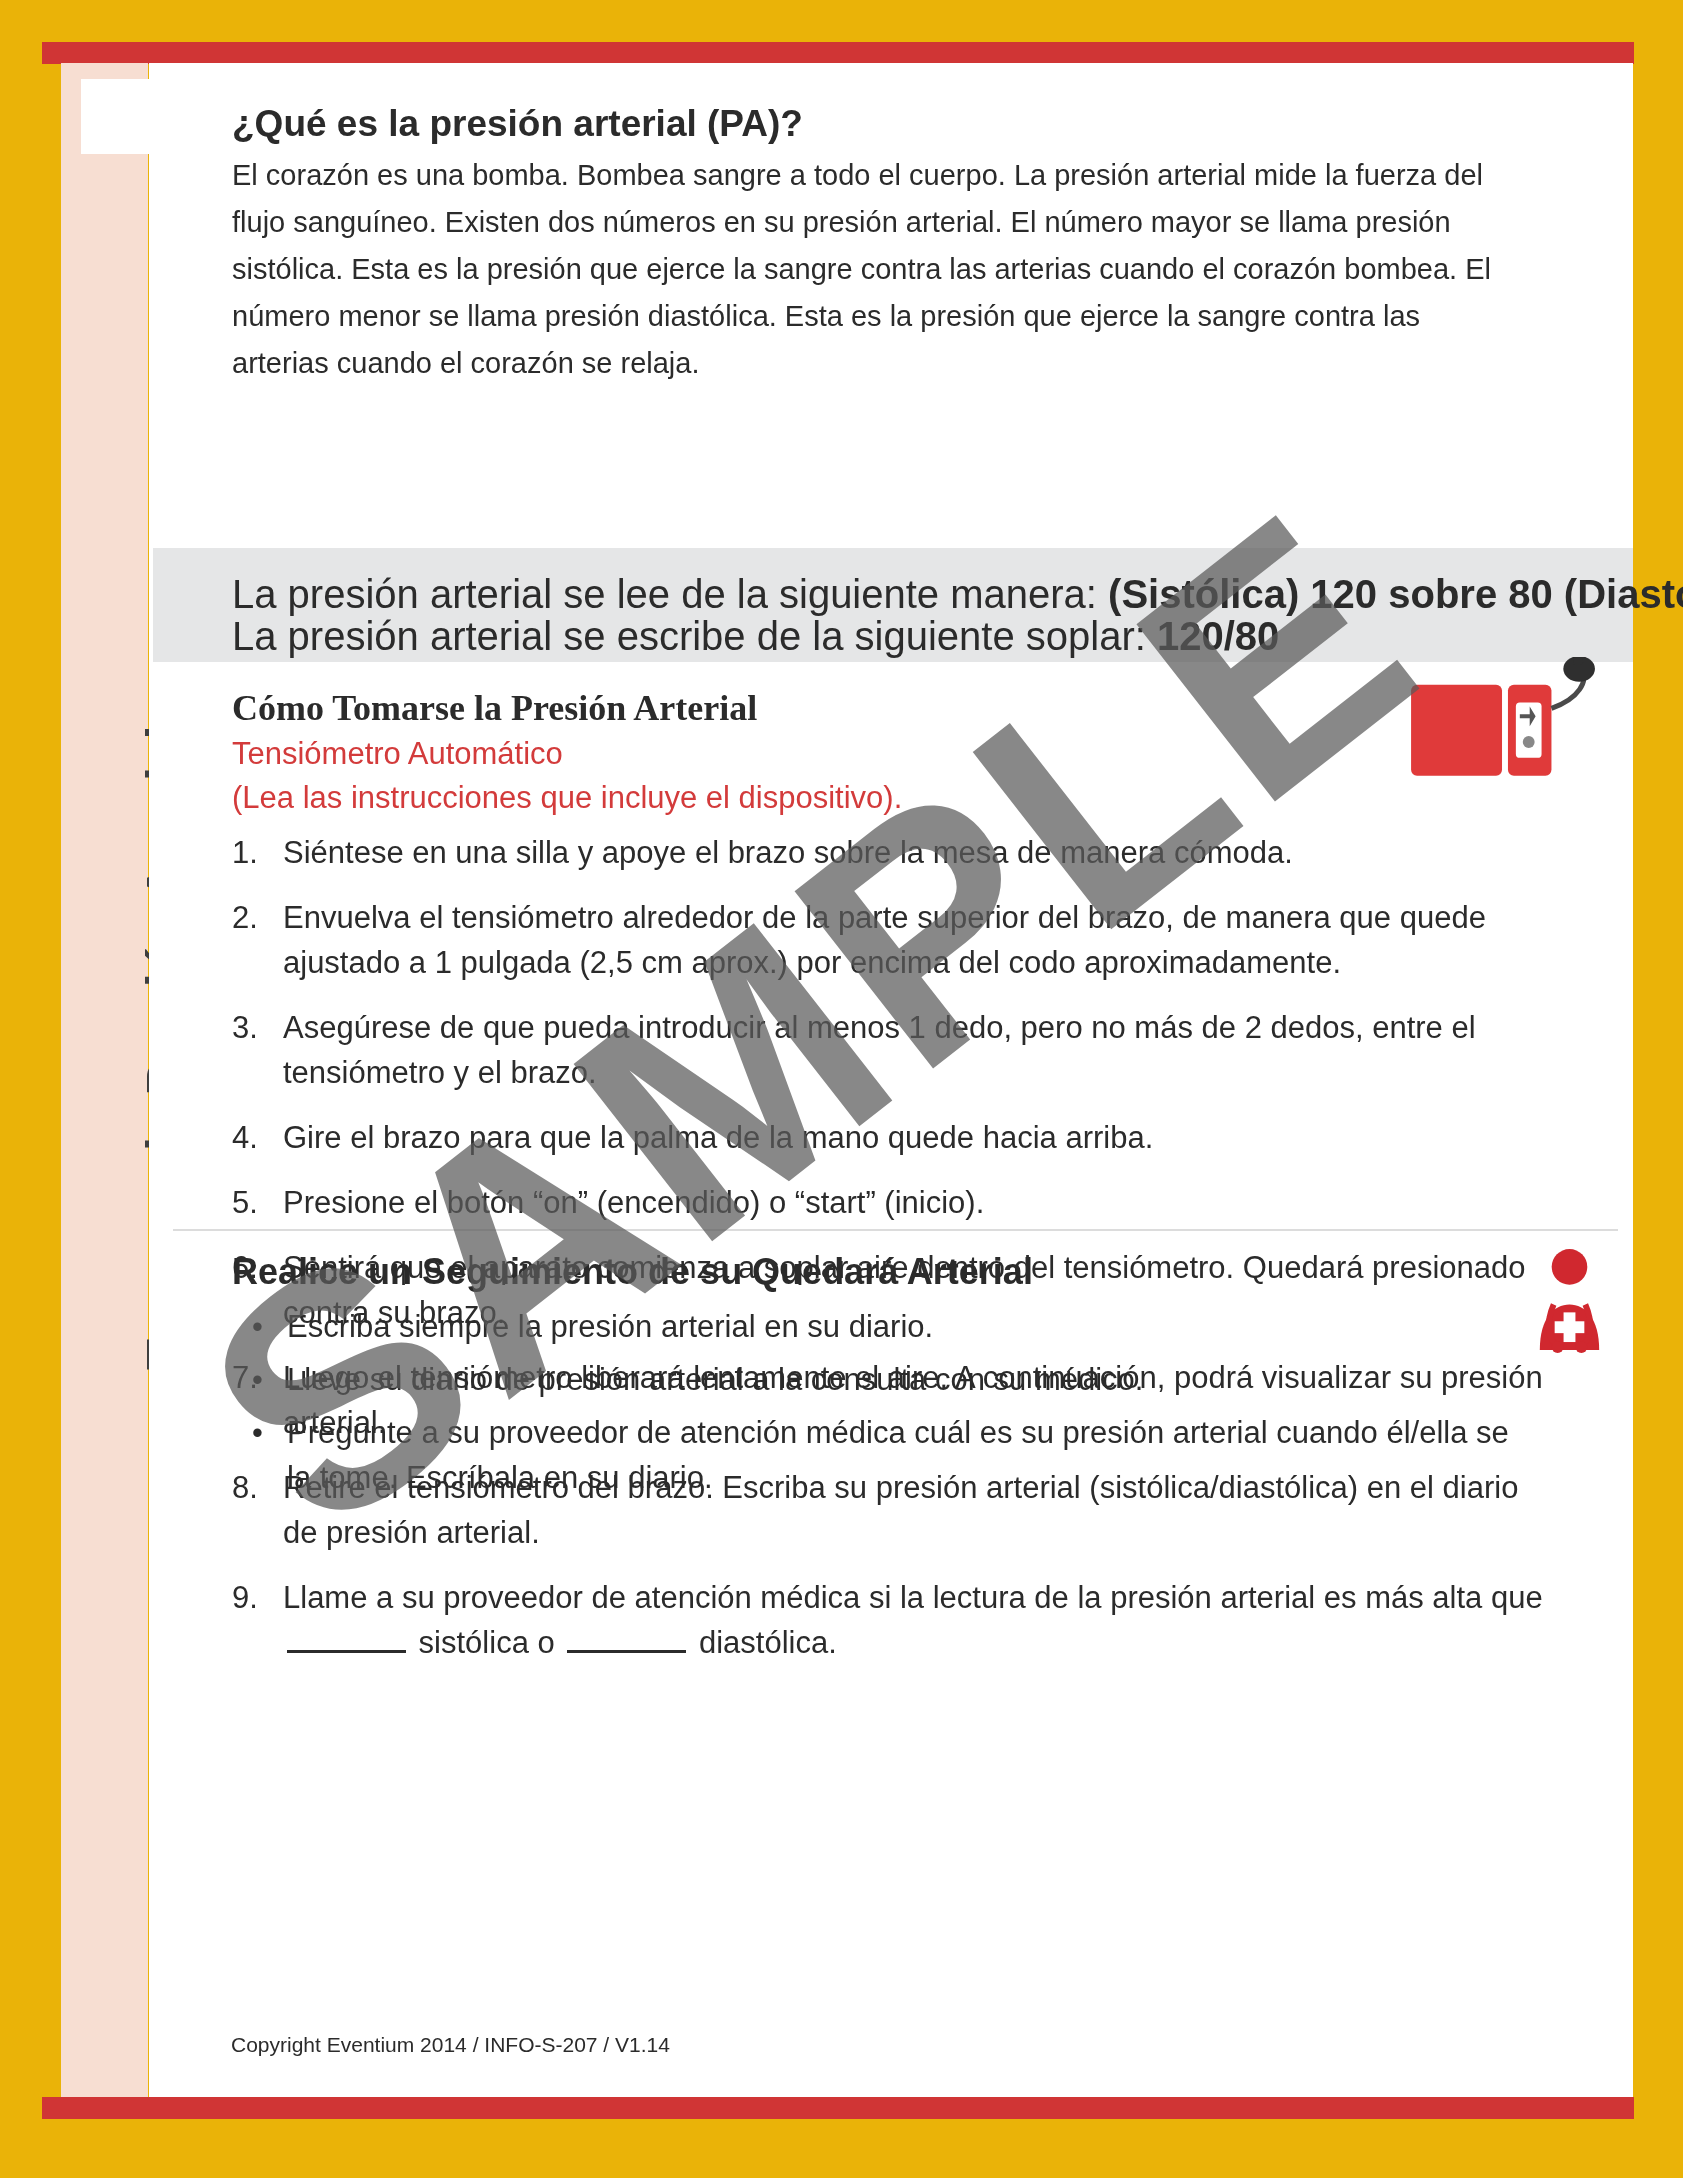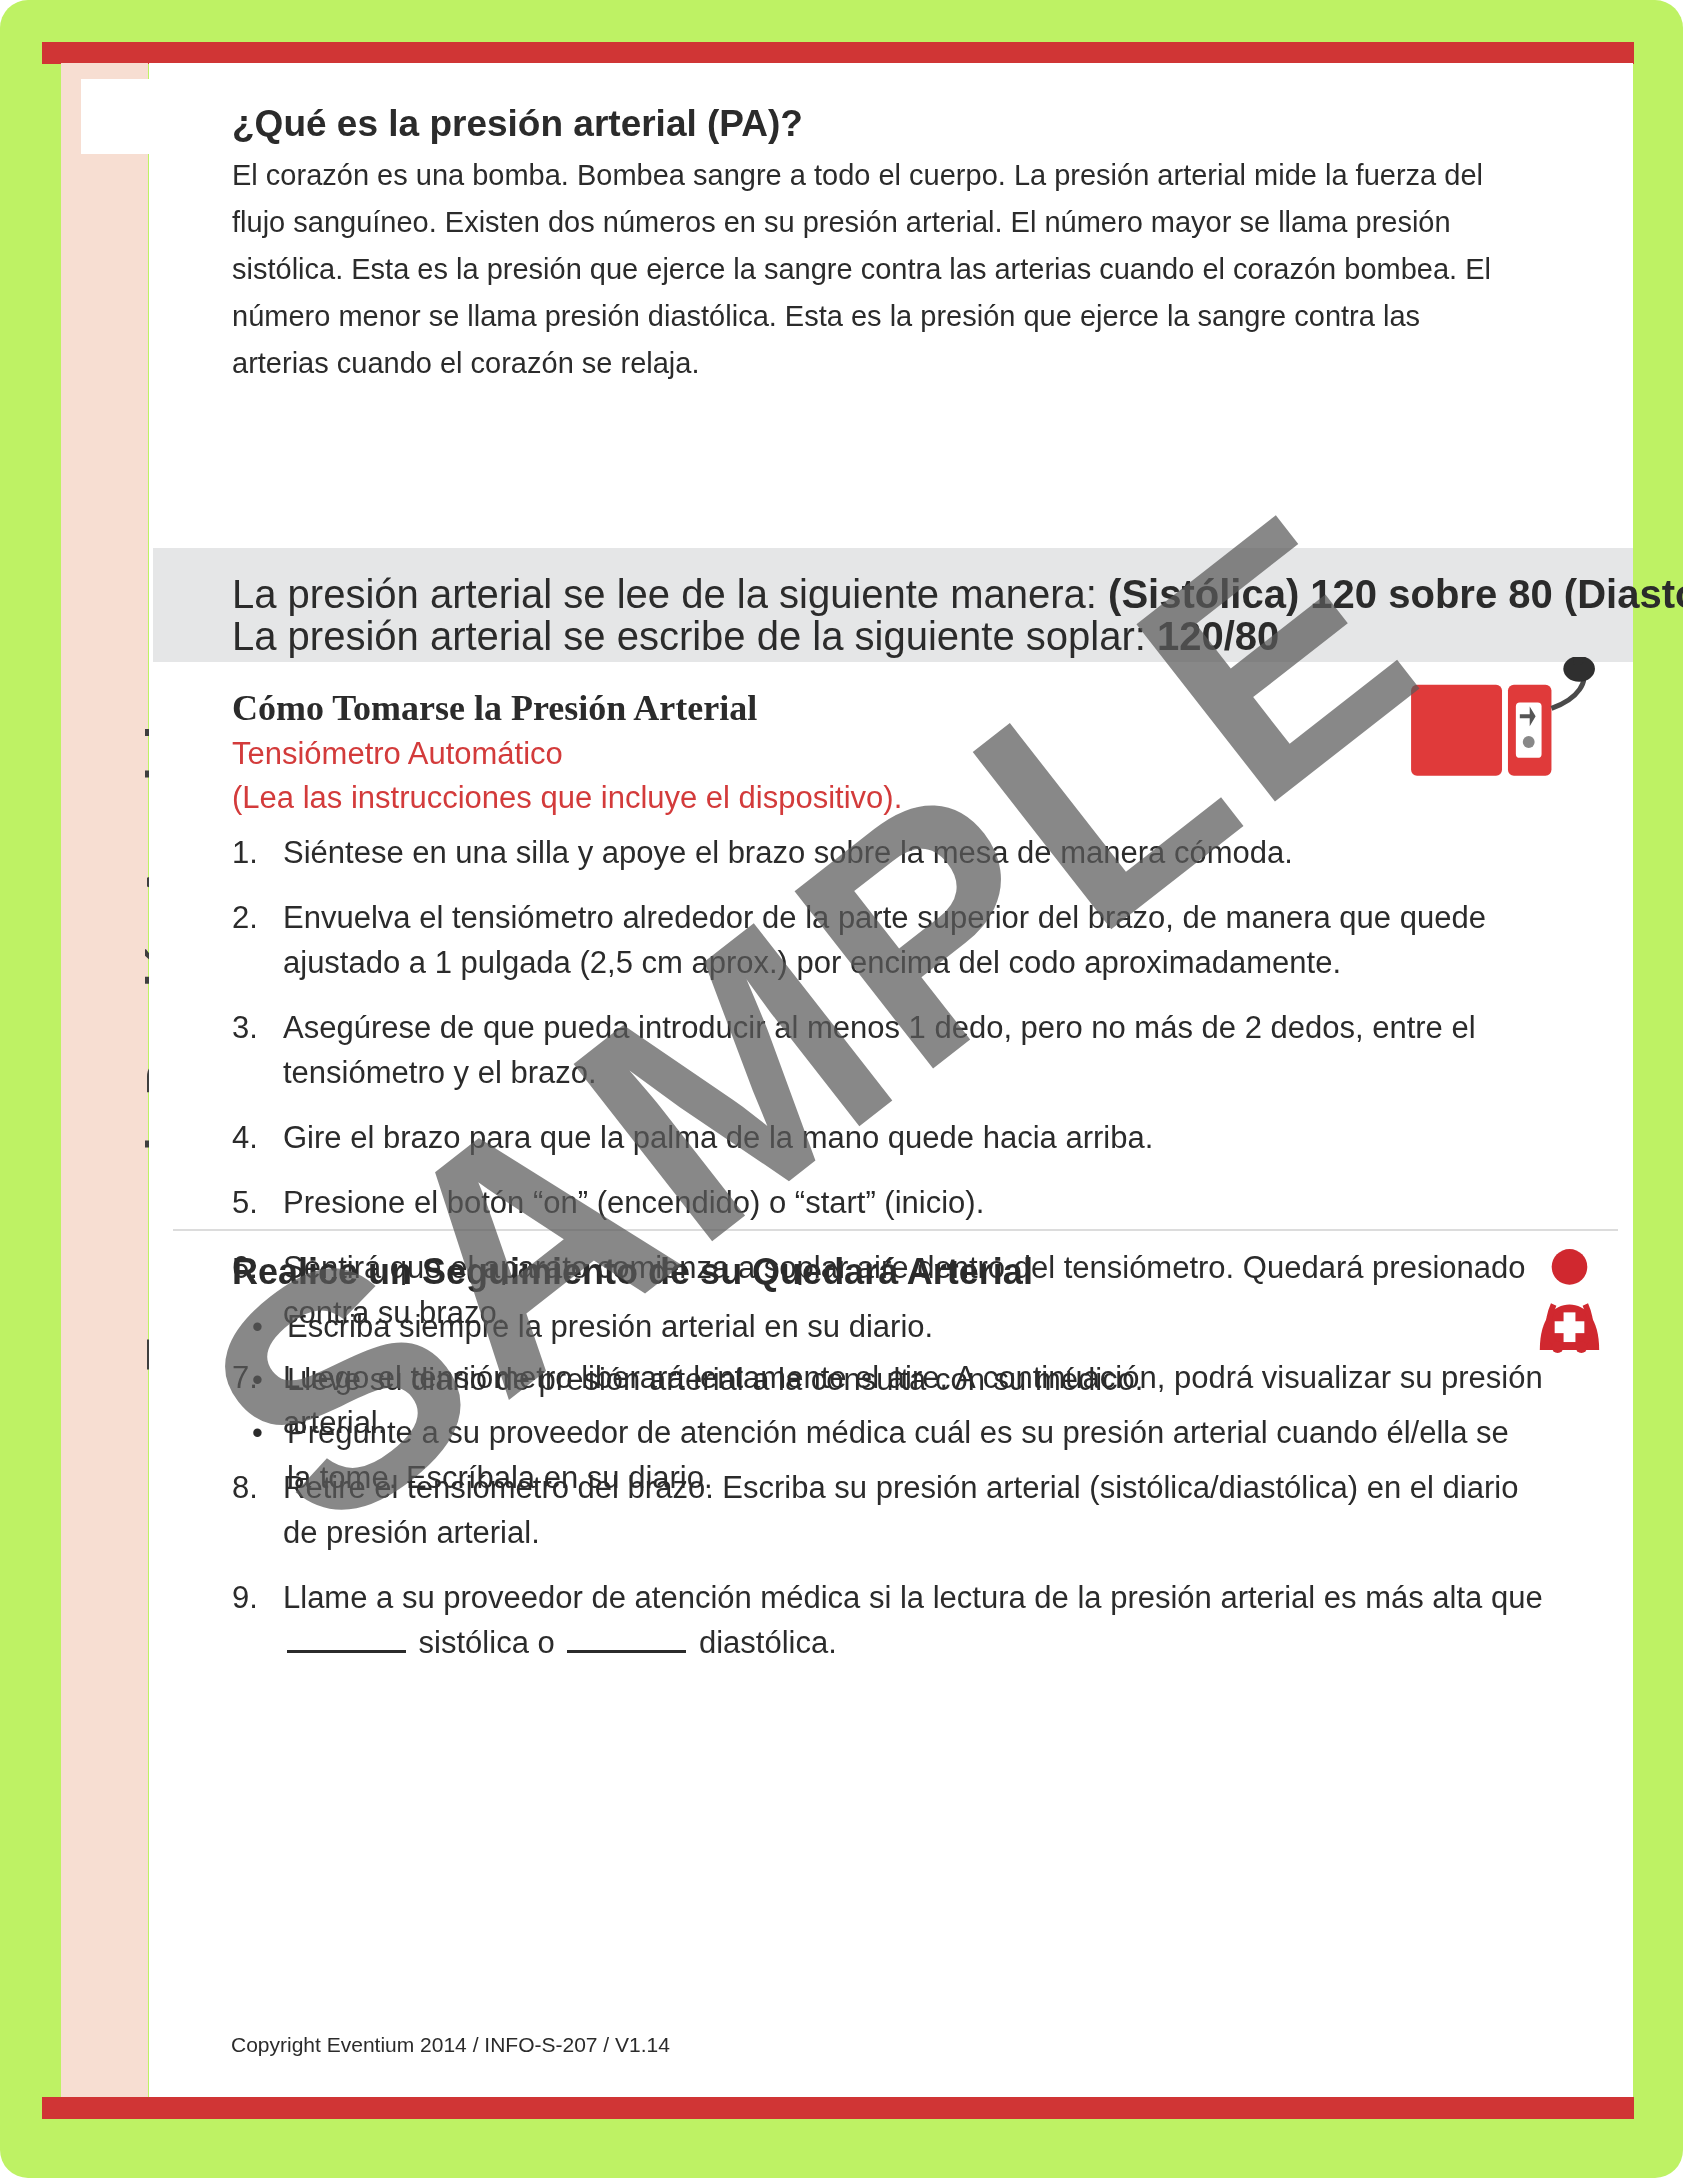--- a/index.html
+++ b/index.html
@@ -18,9 +18,8 @@
     position: relative;
     width: 1683px;
     height: 2178px;
-    background: #bef264;
+    background: #eab308;
     overflow: hidden;
-    border-radius: 28px;
   }
 
   

